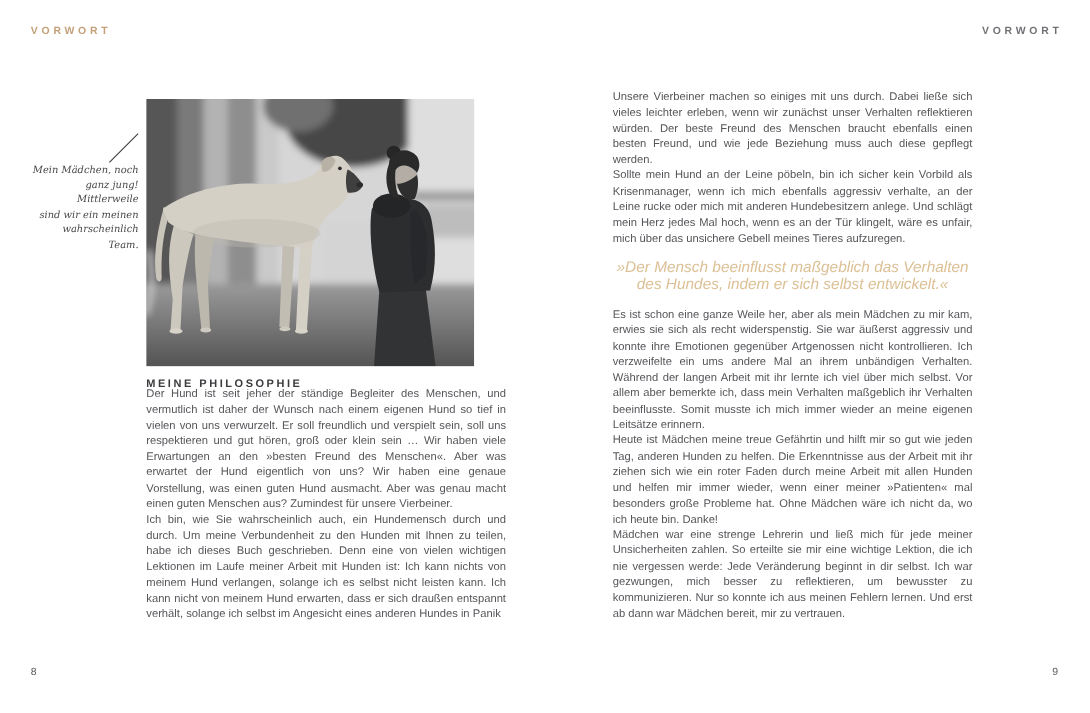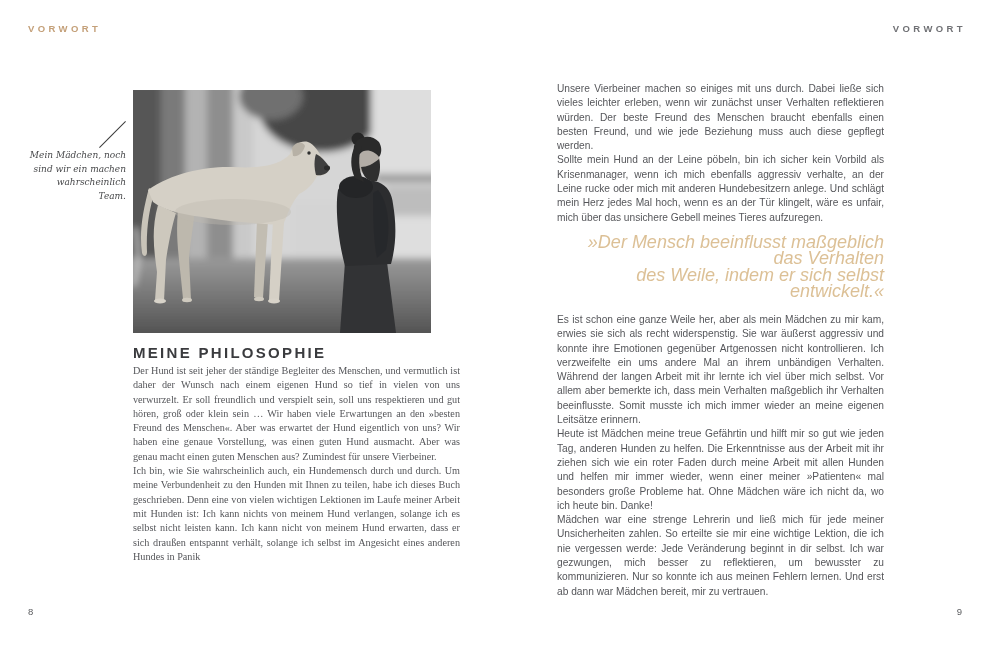--- a/index.html
+++ b/index.html
@@ -57,6 +57,7 @@
   <div class="caption-pointer"></div>
   <div class="caption">
     <div>Mein Mädchen, noch</div>
+    <div>ganz jung! Mittlerweile</div>
     <div>sind wir ein machen</div>
     <div>wahrscheinlich Team.</div>
   </div>

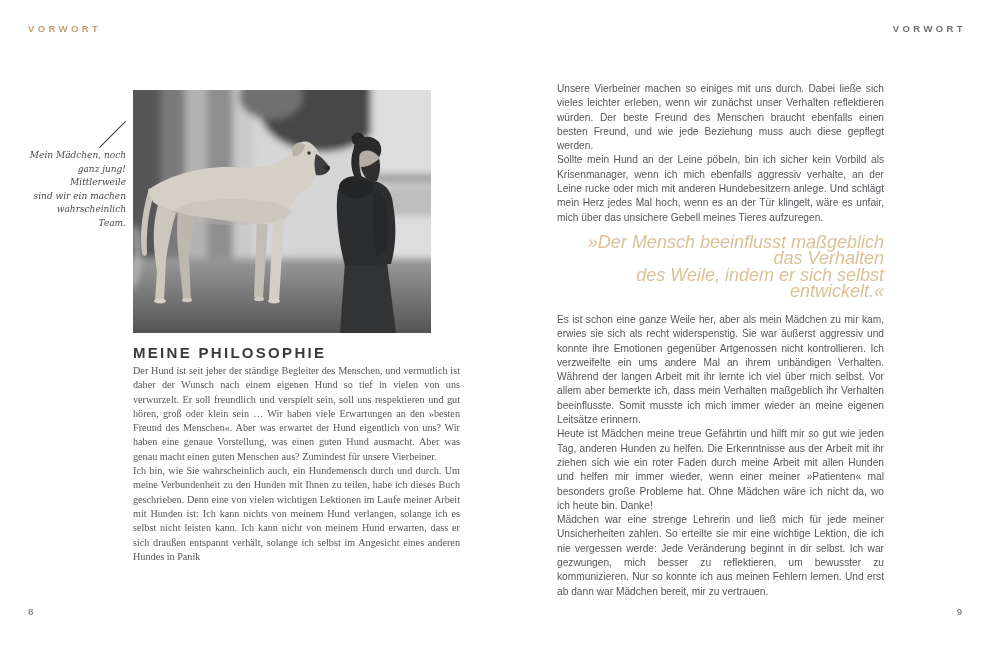--- a/index.html
+++ b/index.html
@@ -58,7 +58,7 @@
   <div class="caption">
     <div>Mein Mädchen, noch</div>
     <div>ganz jung! Mittlerweile</div>
-    <div>sind wir ein machen</div>
+    <div>sind wir ein meinen</div>
     <div>wahrscheinlich Team.</div>
   </div>
 

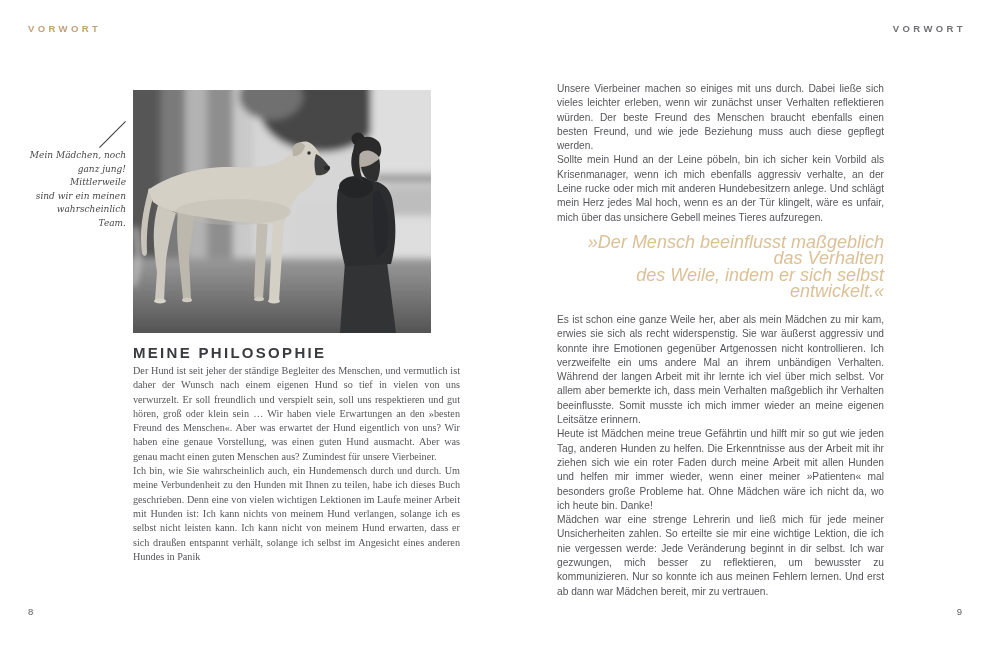--- a/index.html
+++ b/index.html
@@ -39,8 +39,8 @@
     text-align:justify;hyphens:auto;-webkit-hyphens:auto;
   }
   .pullquote{
-    margin:9px 0 13px 0;text-align:right;font-style:italic;
-    font-size:18px;line-height:16.5px;color:#dcc096;
+    margin:9px 0 13px 0;text-align:center;font-style:italic;
+    font-size:14px;line-height:16.5px;color:#dcc096;
   }
   .pagenum{position:absolute;top:606px;font-size:9.5px;color:#5a5b5e;}
   .pagenum-left{left:28px;}

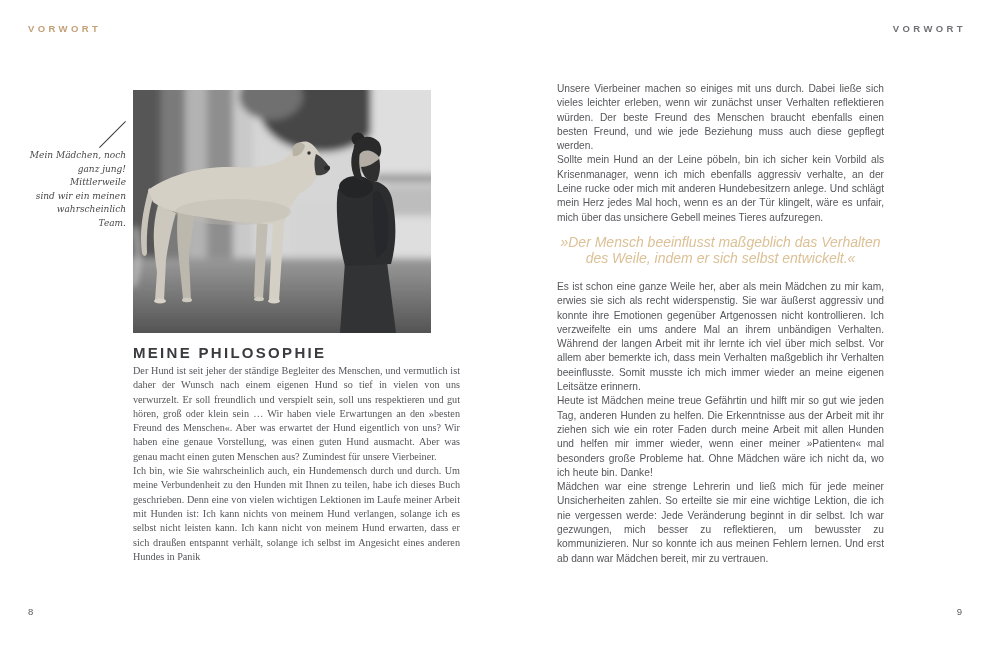--- a/index.html
+++ b/index.html
@@ -136,7 +136,7 @@
     <p>Sollte mein Hund an der Leine pöbeln, bin ich sicher kein Vorbild als Krisenmanager, wenn ich mich ebenfalls aggressiv verhalte, an der Leine rucke oder mich mit anderen Hundebesitzern anlege. Und schlägt mein Herz jedes Mal hoch, wenn es an der Tür klingelt, wäre es unfair, mich über das unsichere Gebell meines Tieres aufzuregen.</p>
     <div class="pullquote">
       <div>»Der Mensch beeinflusst maßgeblich das Verhalten</div>
-      <div>des Weile, indem er sich selbst entwickelt.«</div>
+      <div>des Hundes, indem er sich selbst entwickelt.«</div>
     </div>
     <p>Es ist schon eine ganze Weile her, aber als mein Mädchen zu mir kam, erwies sie sich als recht widerspenstig. Sie war äußerst aggressiv und konnte ihre Emotionen gegenüber Artgenossen nicht kontrollieren. Ich verzweifelte ein ums andere Mal an ihrem unbändigen Verhalten. Während der langen Arbeit mit ihr lernte ich viel über mich selbst. Vor allem aber bemerkte ich, dass mein Verhalten maßgeblich ihr Verhalten beeinflusste. Somit musste ich mich immer wieder an meine eigenen Leitsätze erinnern.</p>
     <p>Heute ist Mädchen meine treue Gefährtin und hilft mir so gut wie jeden Tag, anderen Hunden zu helfen. Die Erkenntnisse aus der Arbeit mit ihr ziehen sich wie ein roter Faden durch meine Arbeit mit allen Hunden und helfen mir immer wieder, wenn einer meiner »Patienten« mal besonders große Probleme hat. Ohne Mädchen wäre ich nicht da, wo ich heute bin. Danke!</p>

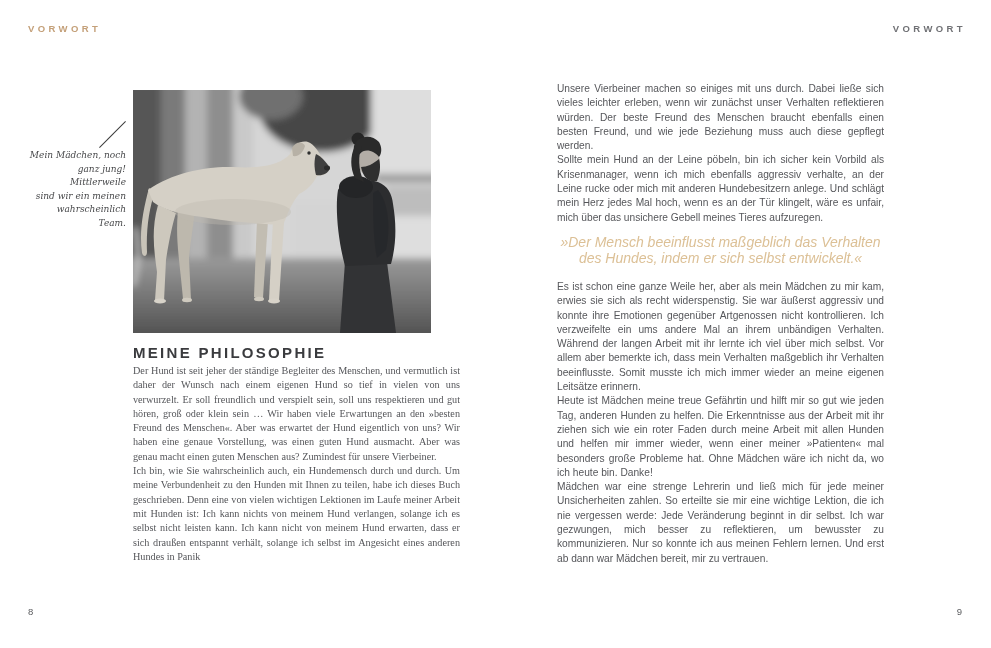--- a/index.html
+++ b/index.html
@@ -28,7 +28,7 @@
   }
   .photo svg{display:block;width:100%;height:100%;}
   .headline{
-    position:absolute;left:133px;top:344px;font-size:15px;font-weight:bold;
+    position:absolute;left:133px;top:344px;font-size:10px;font-weight:bold;
     letter-spacing:2.3px;color:#3a3b3e;
   }
   .col{position:absolute;width:327px;}

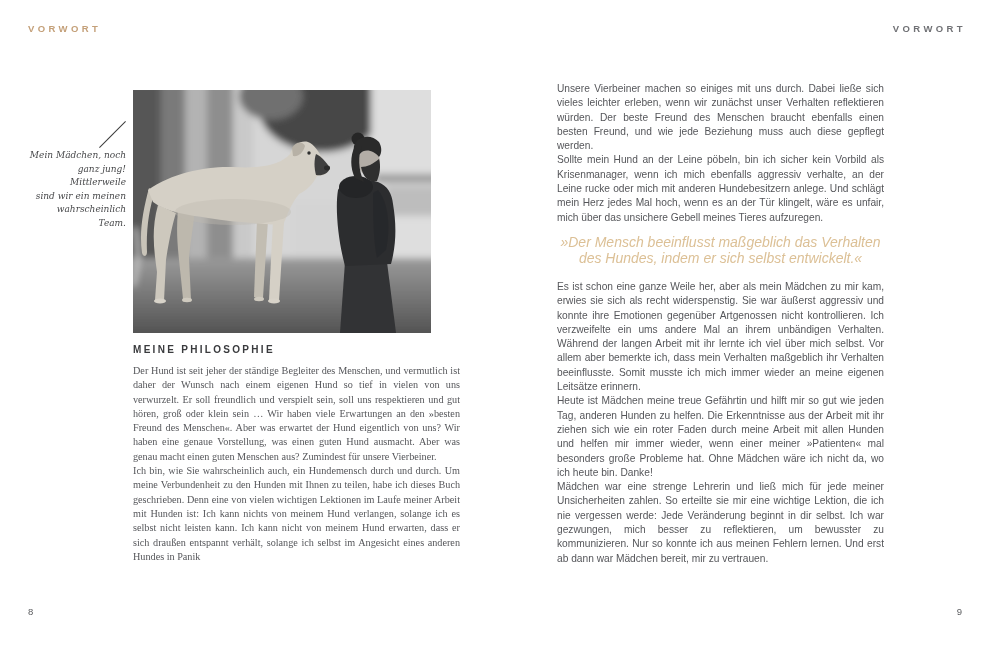--- a/index.html
+++ b/index.html
@@ -32,7 +32,7 @@
     letter-spacing:2.3px;color:#3a3b3e;
   }
   .col{position:absolute;width:327px;}
-  .col-left{left:133px;top:364px;font-family:Liberation Serif, serif;}
+  .col-left{left:133px;top:352px;}
   .col-right{left:557px;top:82px;}
   .bodytext p{
     margin:0;font-size:10.2px;line-height:14.3px;color:#55565a;

